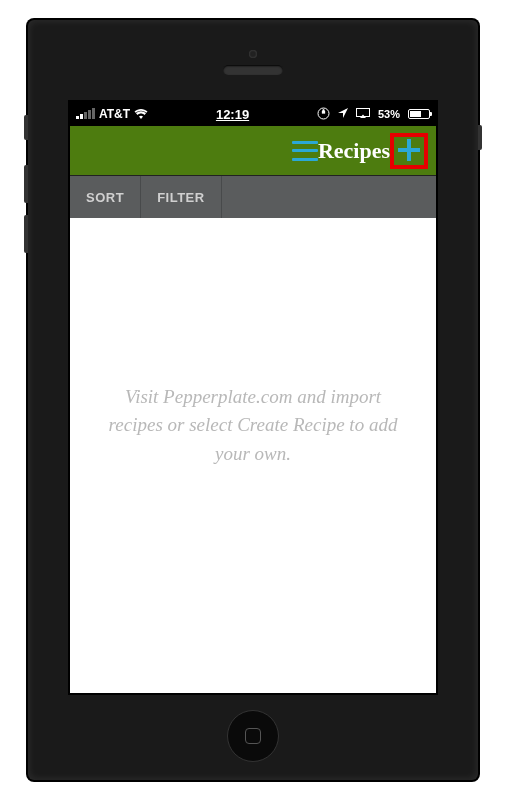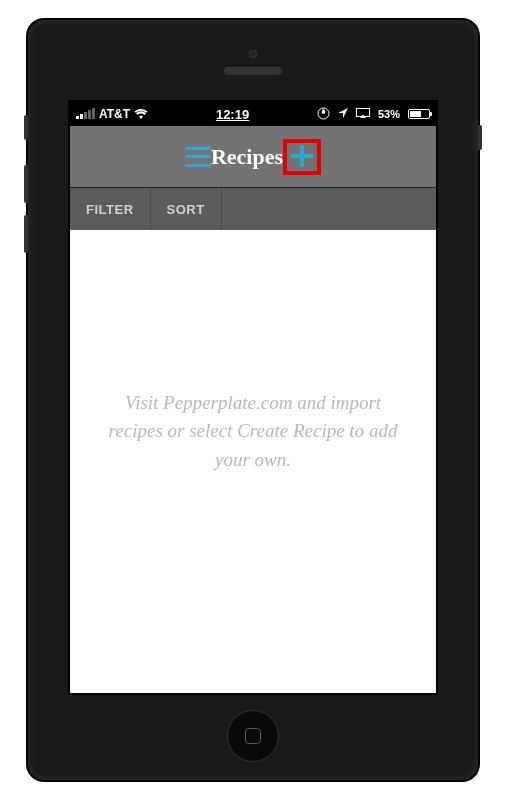--- a/index.html
+++ b/index.html
@@ -21,7 +21,7 @@
       width: 450px;
       height: 760px;
       background: #1a1a1a;
-      border-radius: 16px;
+      border-radius: 6px;
       padding: 80px 40px 85px 40px;
       position: relative;
       box-shadow: 0 0 0 2px #000, inset 0 0 8px rgba(255,255,255,0.1);

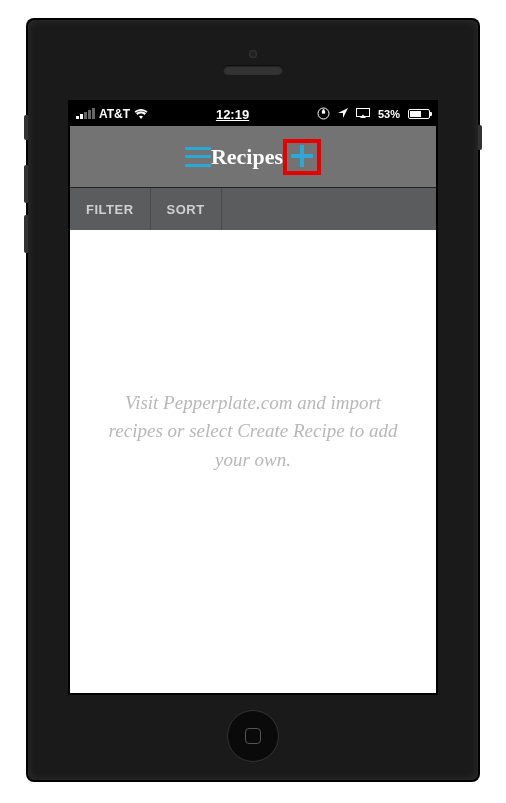--- a/index.html
+++ b/index.html
@@ -167,11 +167,11 @@
       background: #fff;
     }
     .nav-bar {
-      height: 62px;
-      background: #737373;
-      display: flex;
-      align-items: center;
-      justify-content: center;
+      height: 50px;
+      background: #4d7c0f;
+      display: flex;
+      align-items: center;
+      justify-content: flex-end;
       padding: 0 8px;
       border-bottom: 1px solid #222;
     }

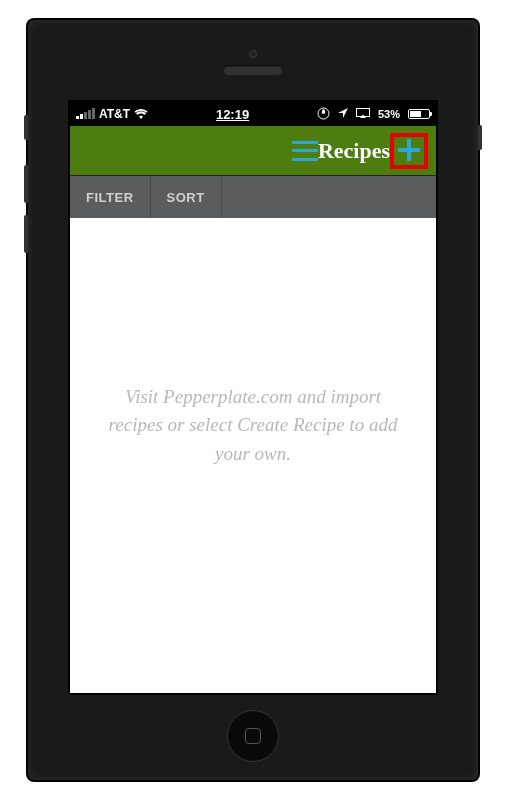--- a/index.html
+++ b/index.html
@@ -313,8 +313,8 @@
     </div>
 
     <div class="sub-bar">
+      <div class="sub-item">SORT</div>
       <div class="sub-item">FILTER</div>
-      <div class="sub-item">SORT</div>
     </div>
 
     <div class="content">

